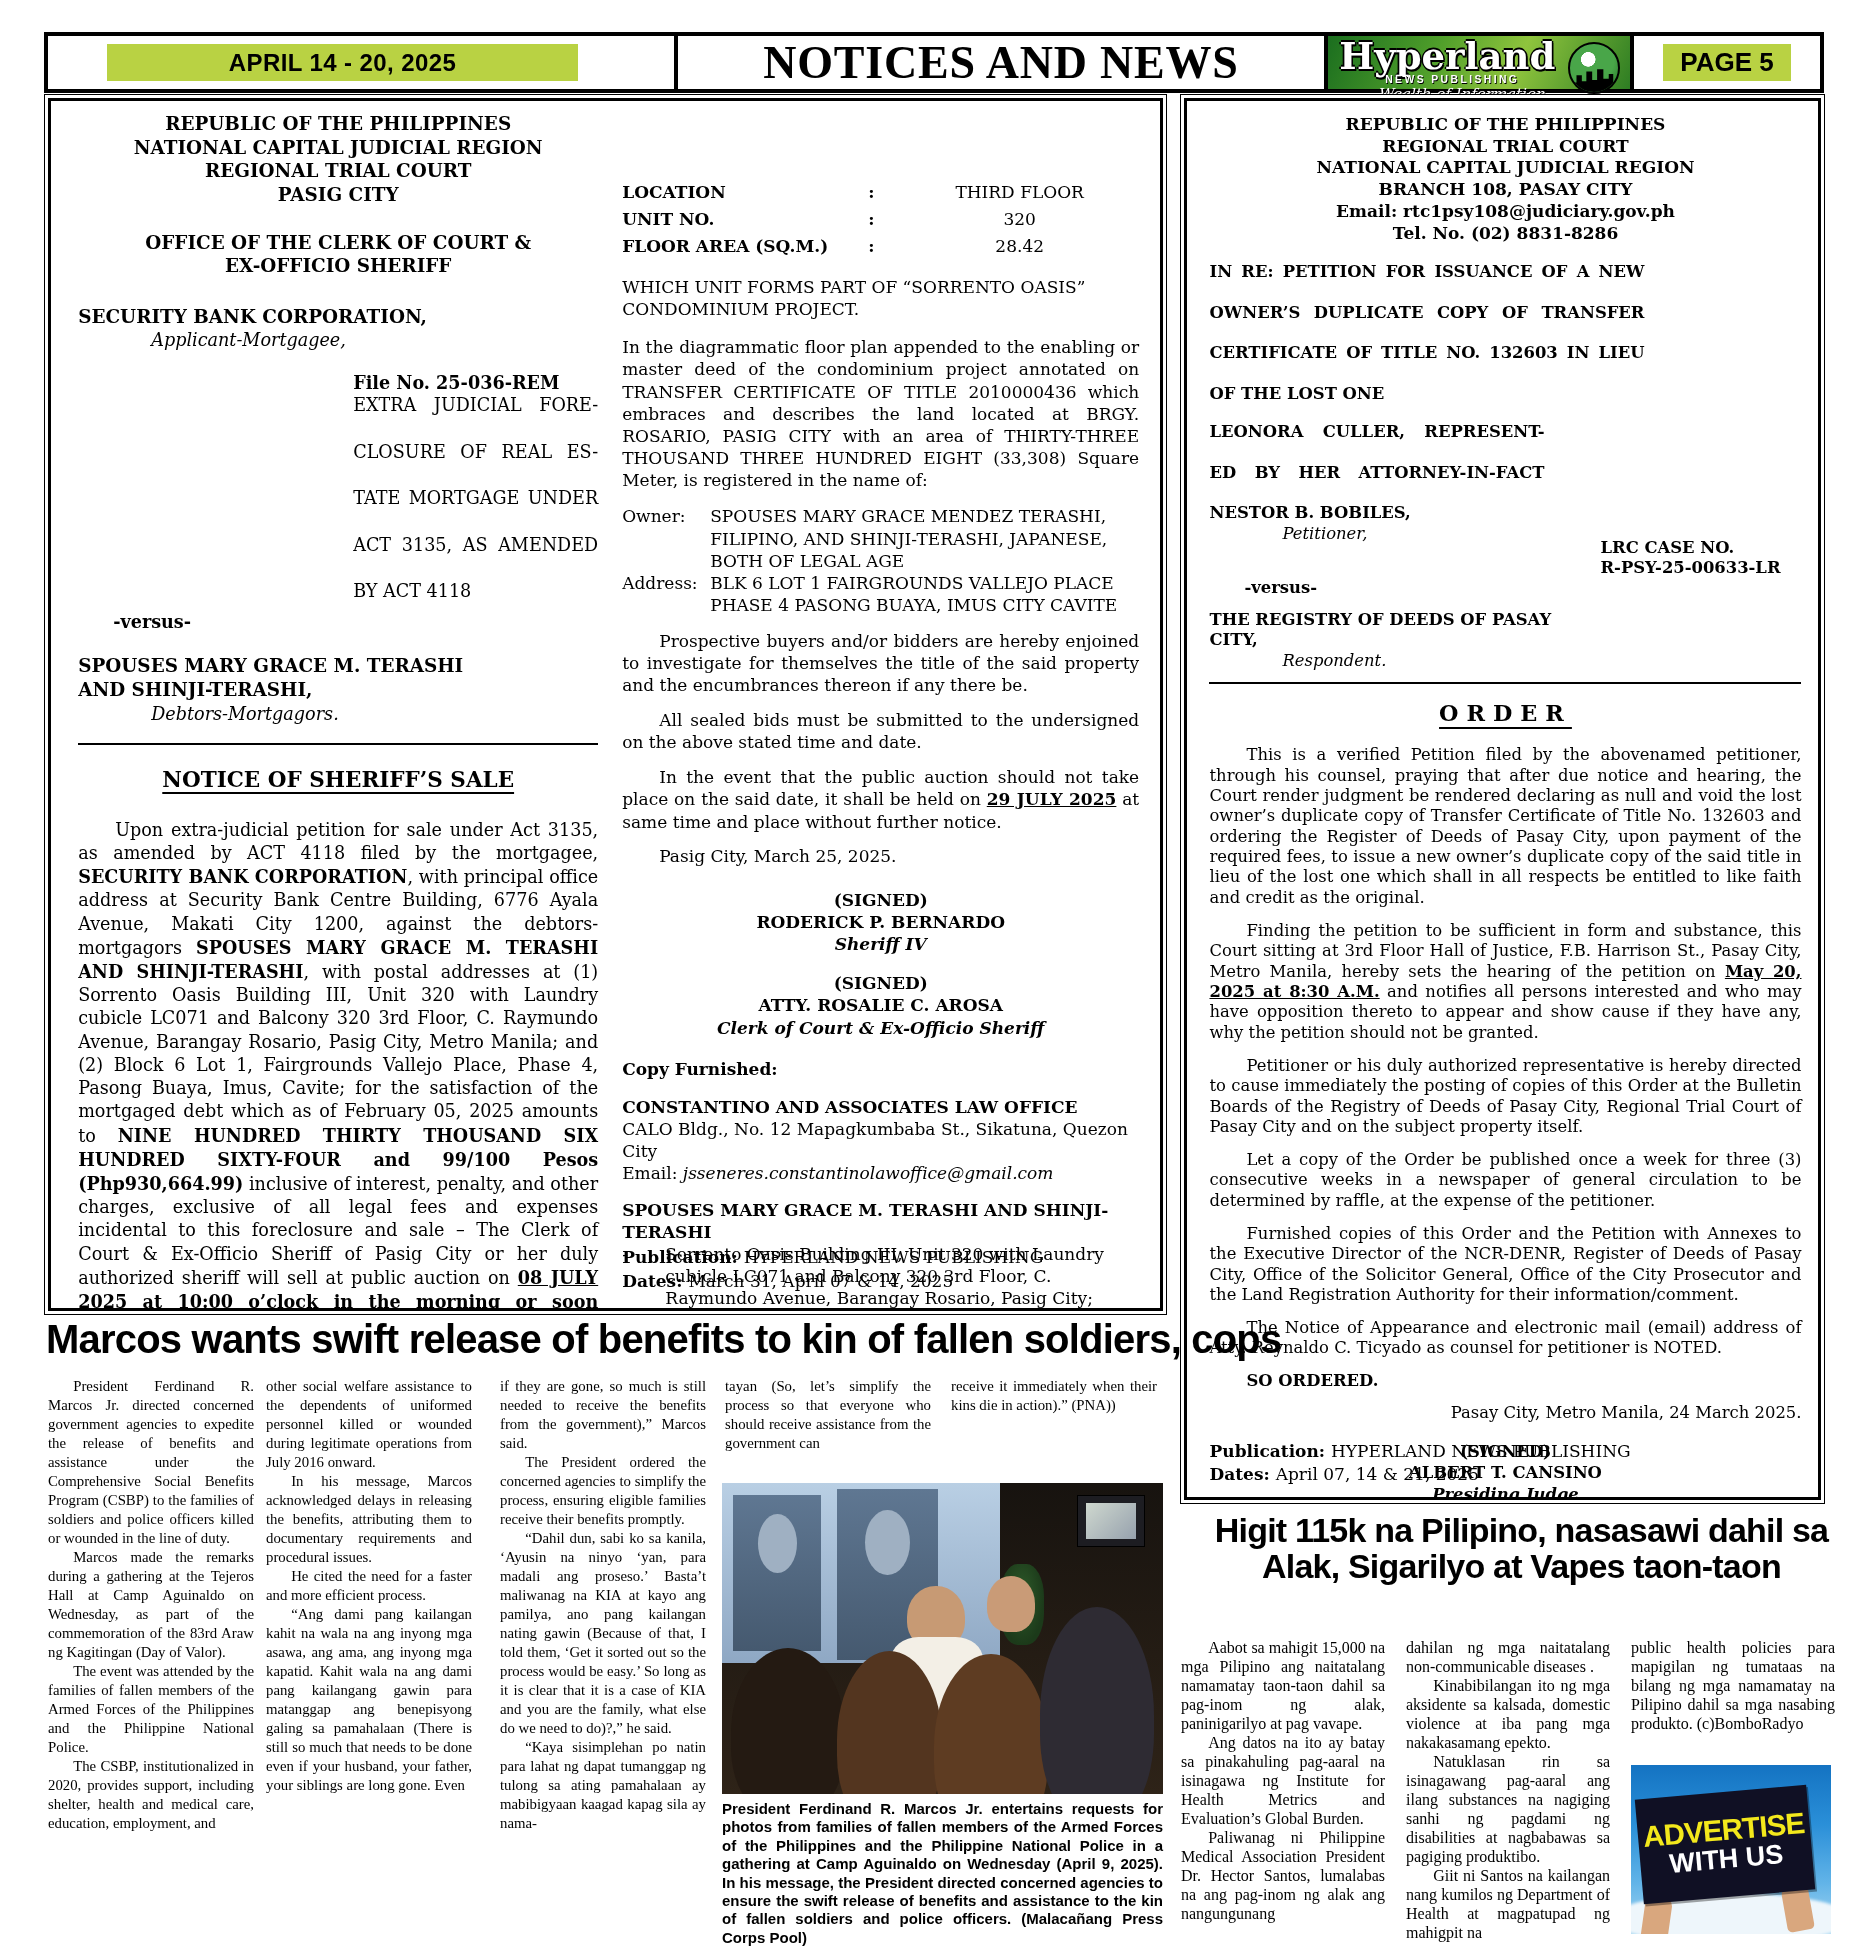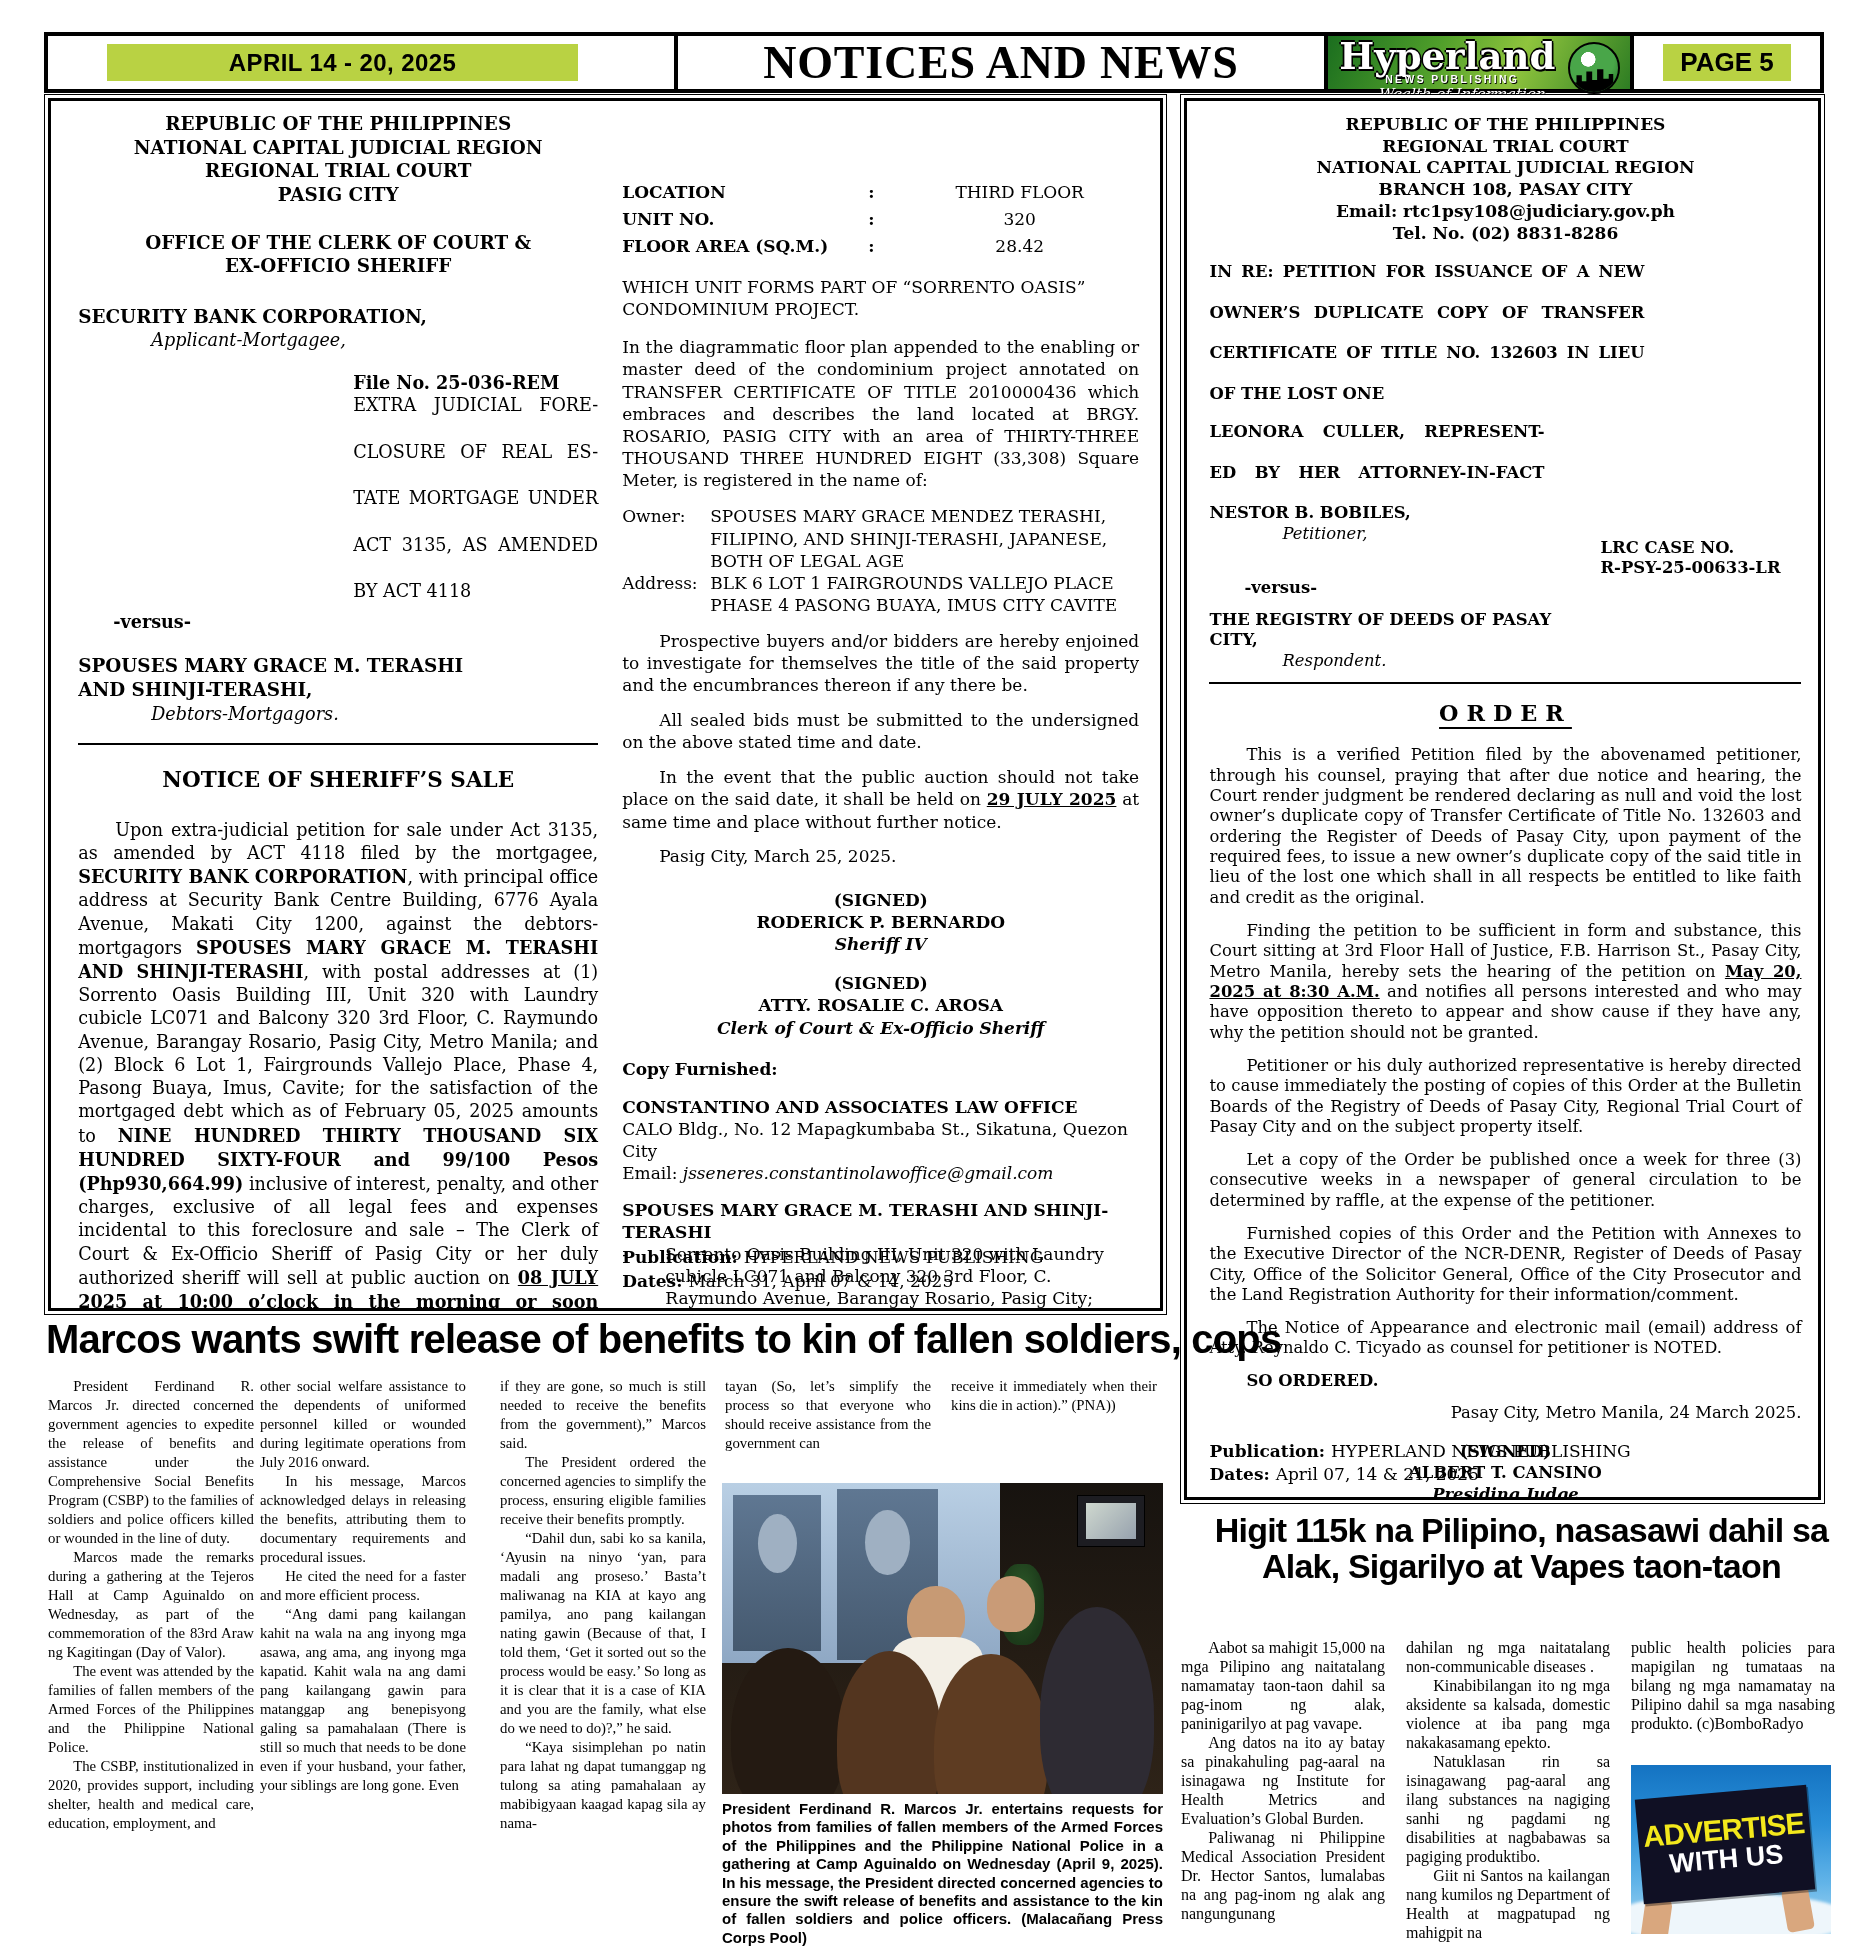--- a/index.html
+++ b/index.html
@@ -53,7 +53,7 @@
   .vs{font-weight:bold;margin-left:35px;text-align:left;}
   .fileblk{margin-left:275px;width:245px;text-align:left;}
   .rule{border:0;border-top:2.4px solid #000;margin:0;}
-  .sale-title{text-align:center;font-weight:bold;font-size:21.5px;text-underline-offset:4.8px;}
+  .sale-title{text-align:center;font-weight:bold;font-size:21.5px;text-decoration:underline;text-underline-offset:4.8px;}
   .order-title{text-align:center;font-weight:bold;font-size:22.3px;letter-spacing:8px;text-decoration:underline;text-underline-offset:5.6px;}
   .signed{text-align:center;font-weight:bold;line-height:1.3;}
   .drow{display:flex;line-height:27px;}

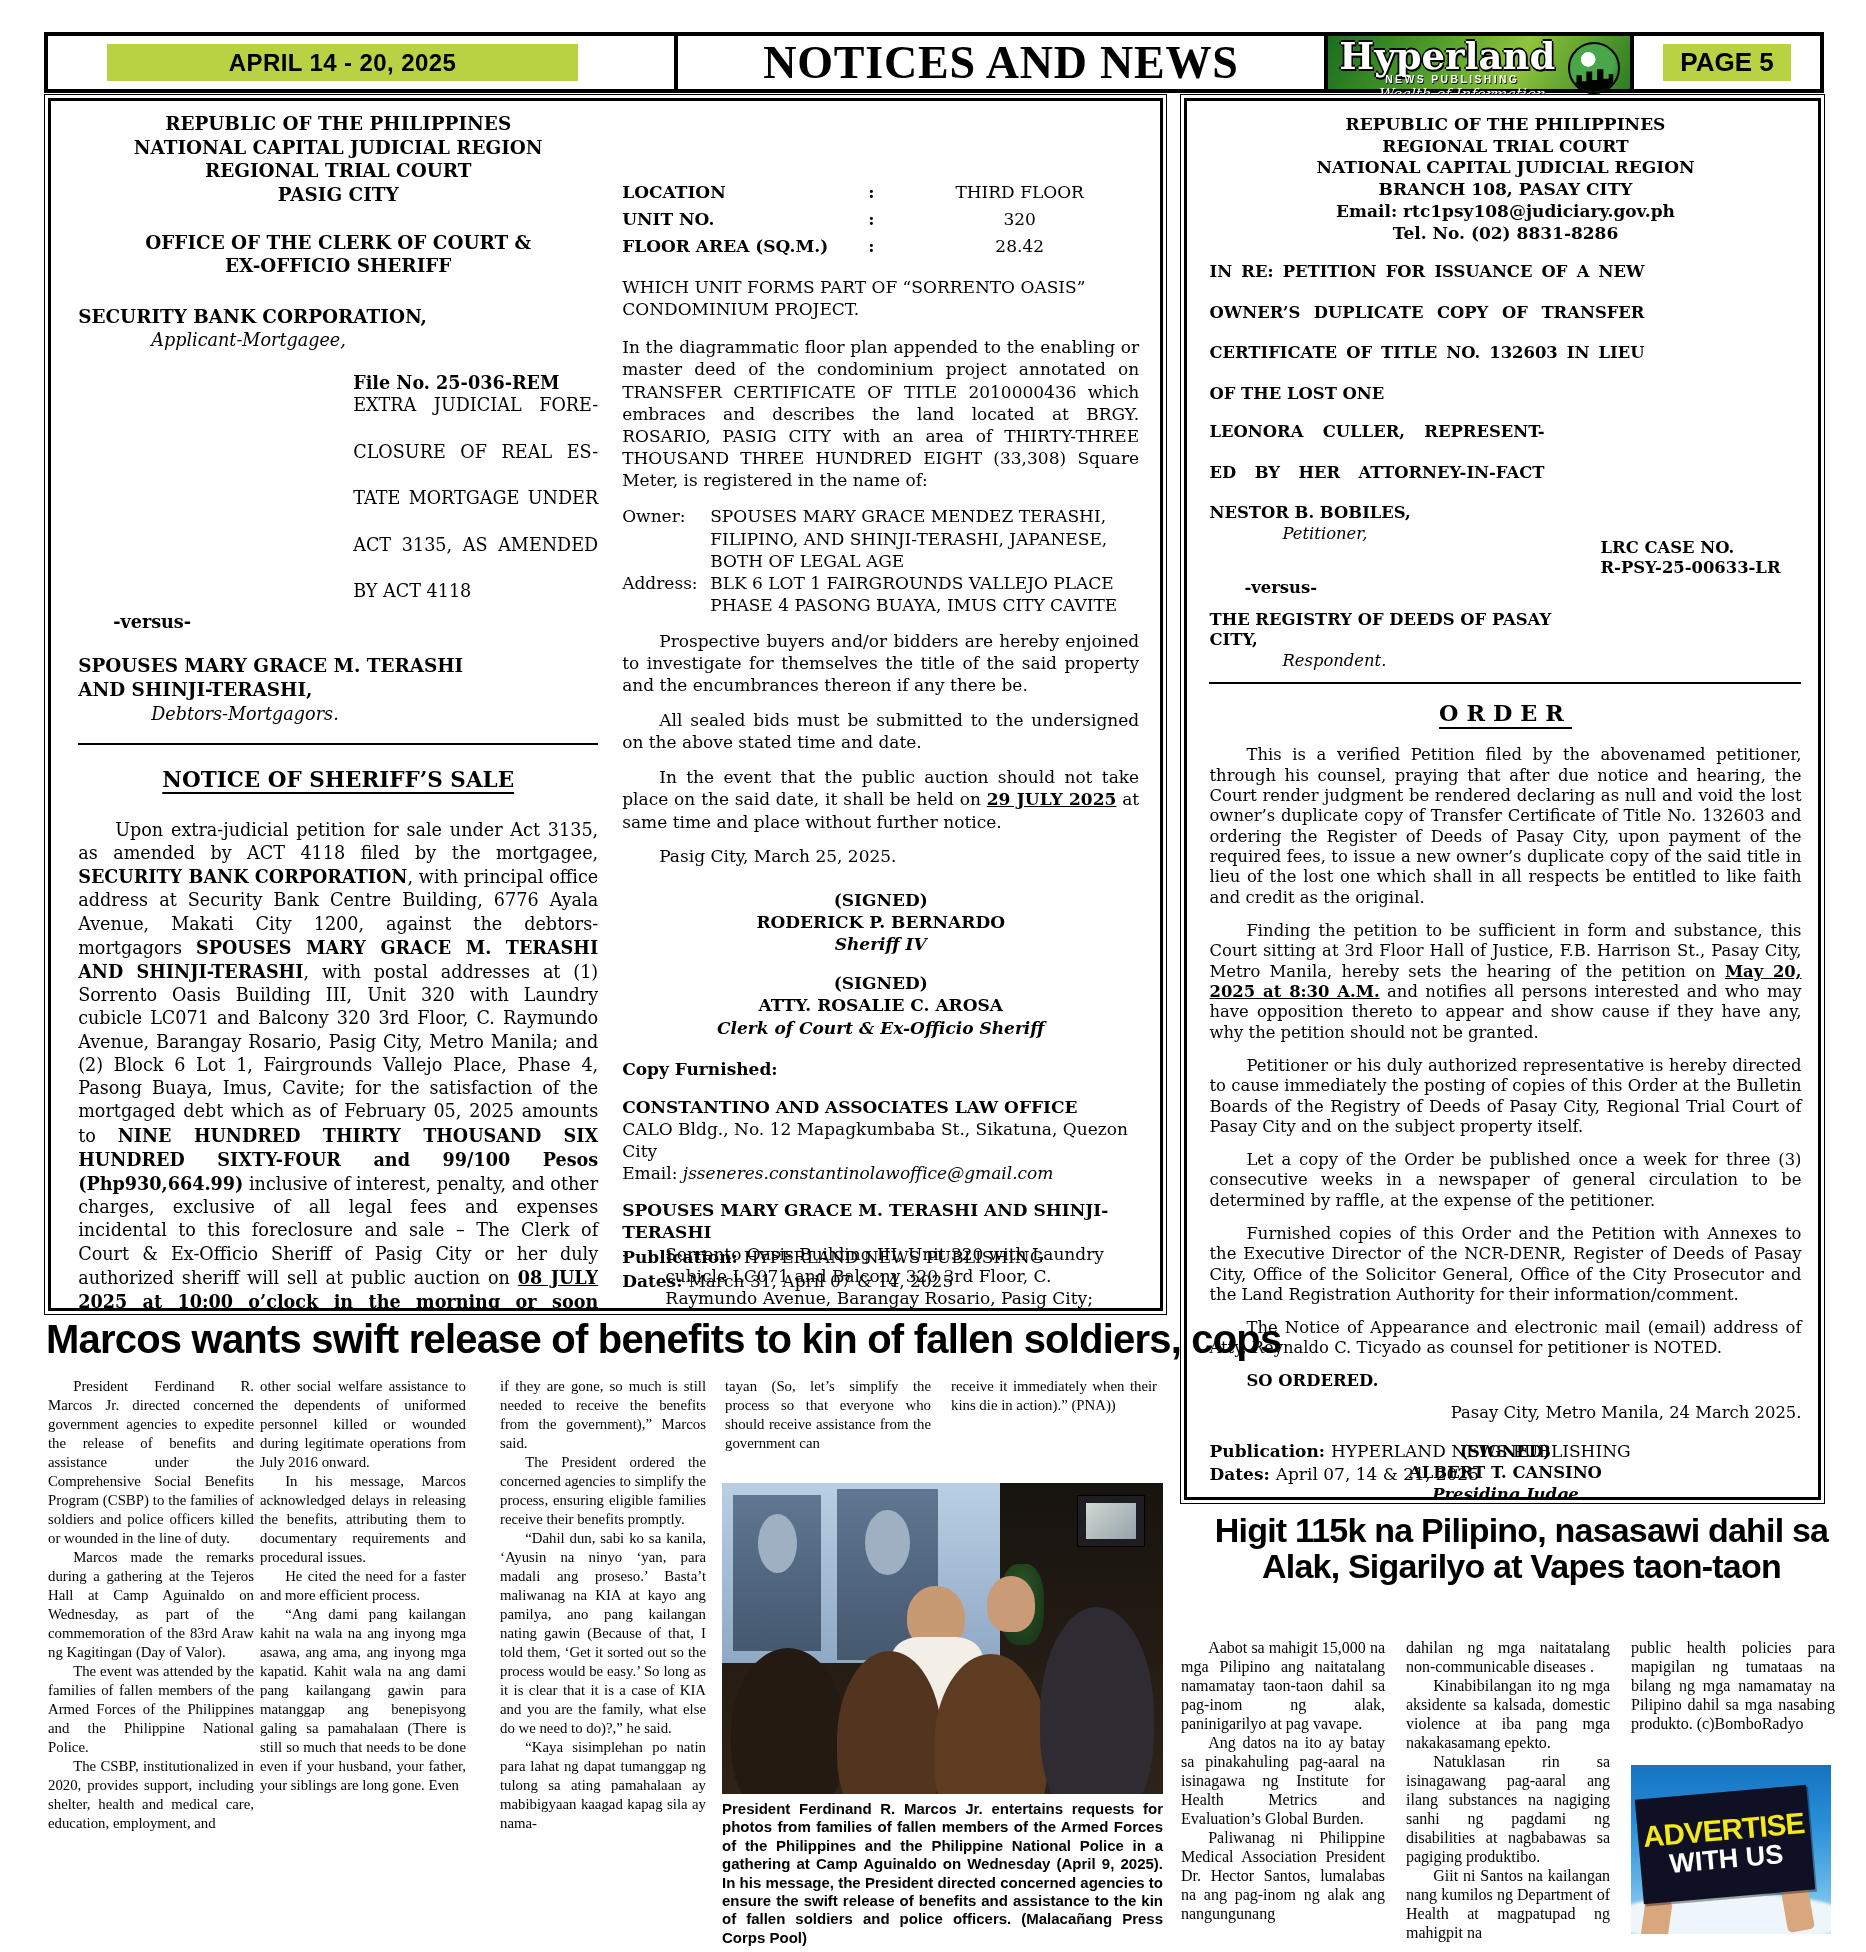--- a/index.html
+++ b/index.html
@@ -342,7 +342,7 @@
       <p class="mp">The event was attended by the families of fallen members of the Armed Forces of the Philippines and the Philippine National Police.</p>
       <p class="mp">The CSBP, institutionalized in 2020, provides support, including shelter, health and medical care, education, employment, and</p>
     </div>
-  <div class="mcol" style="left:260px">
+  <div class="mcol" style="left:266px">
       <p class="mp cont">other social welfare assistance to the dependents of uniformed personnel killed or wounded during legitimate operations from July 2016 onward.</p>
       <p class="mp">In his message, Marcos acknowledged delays in releasing the benefits, attributing them to documentary requirements and procedural issues.</p>
       <p class="mp">He cited the need for a faster and more efficient process.</p>

